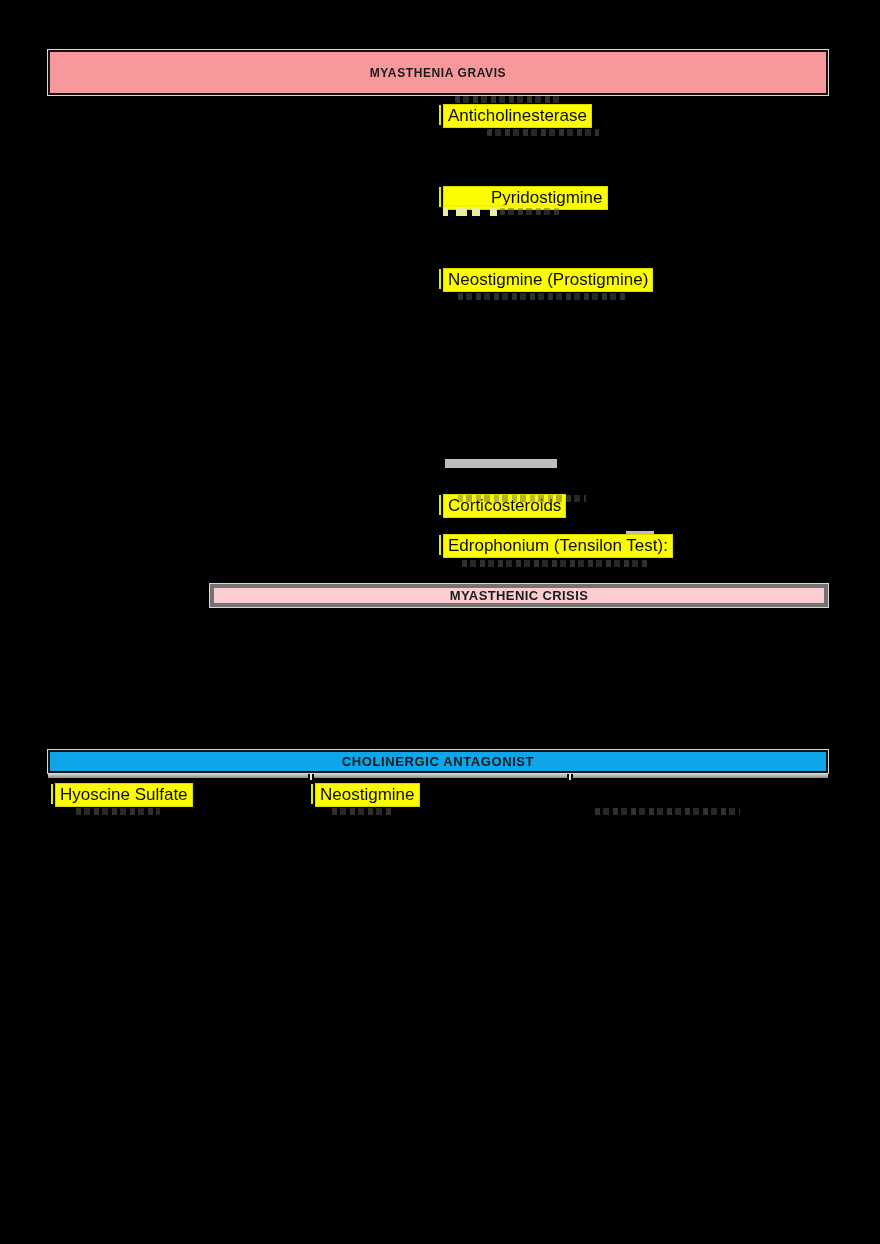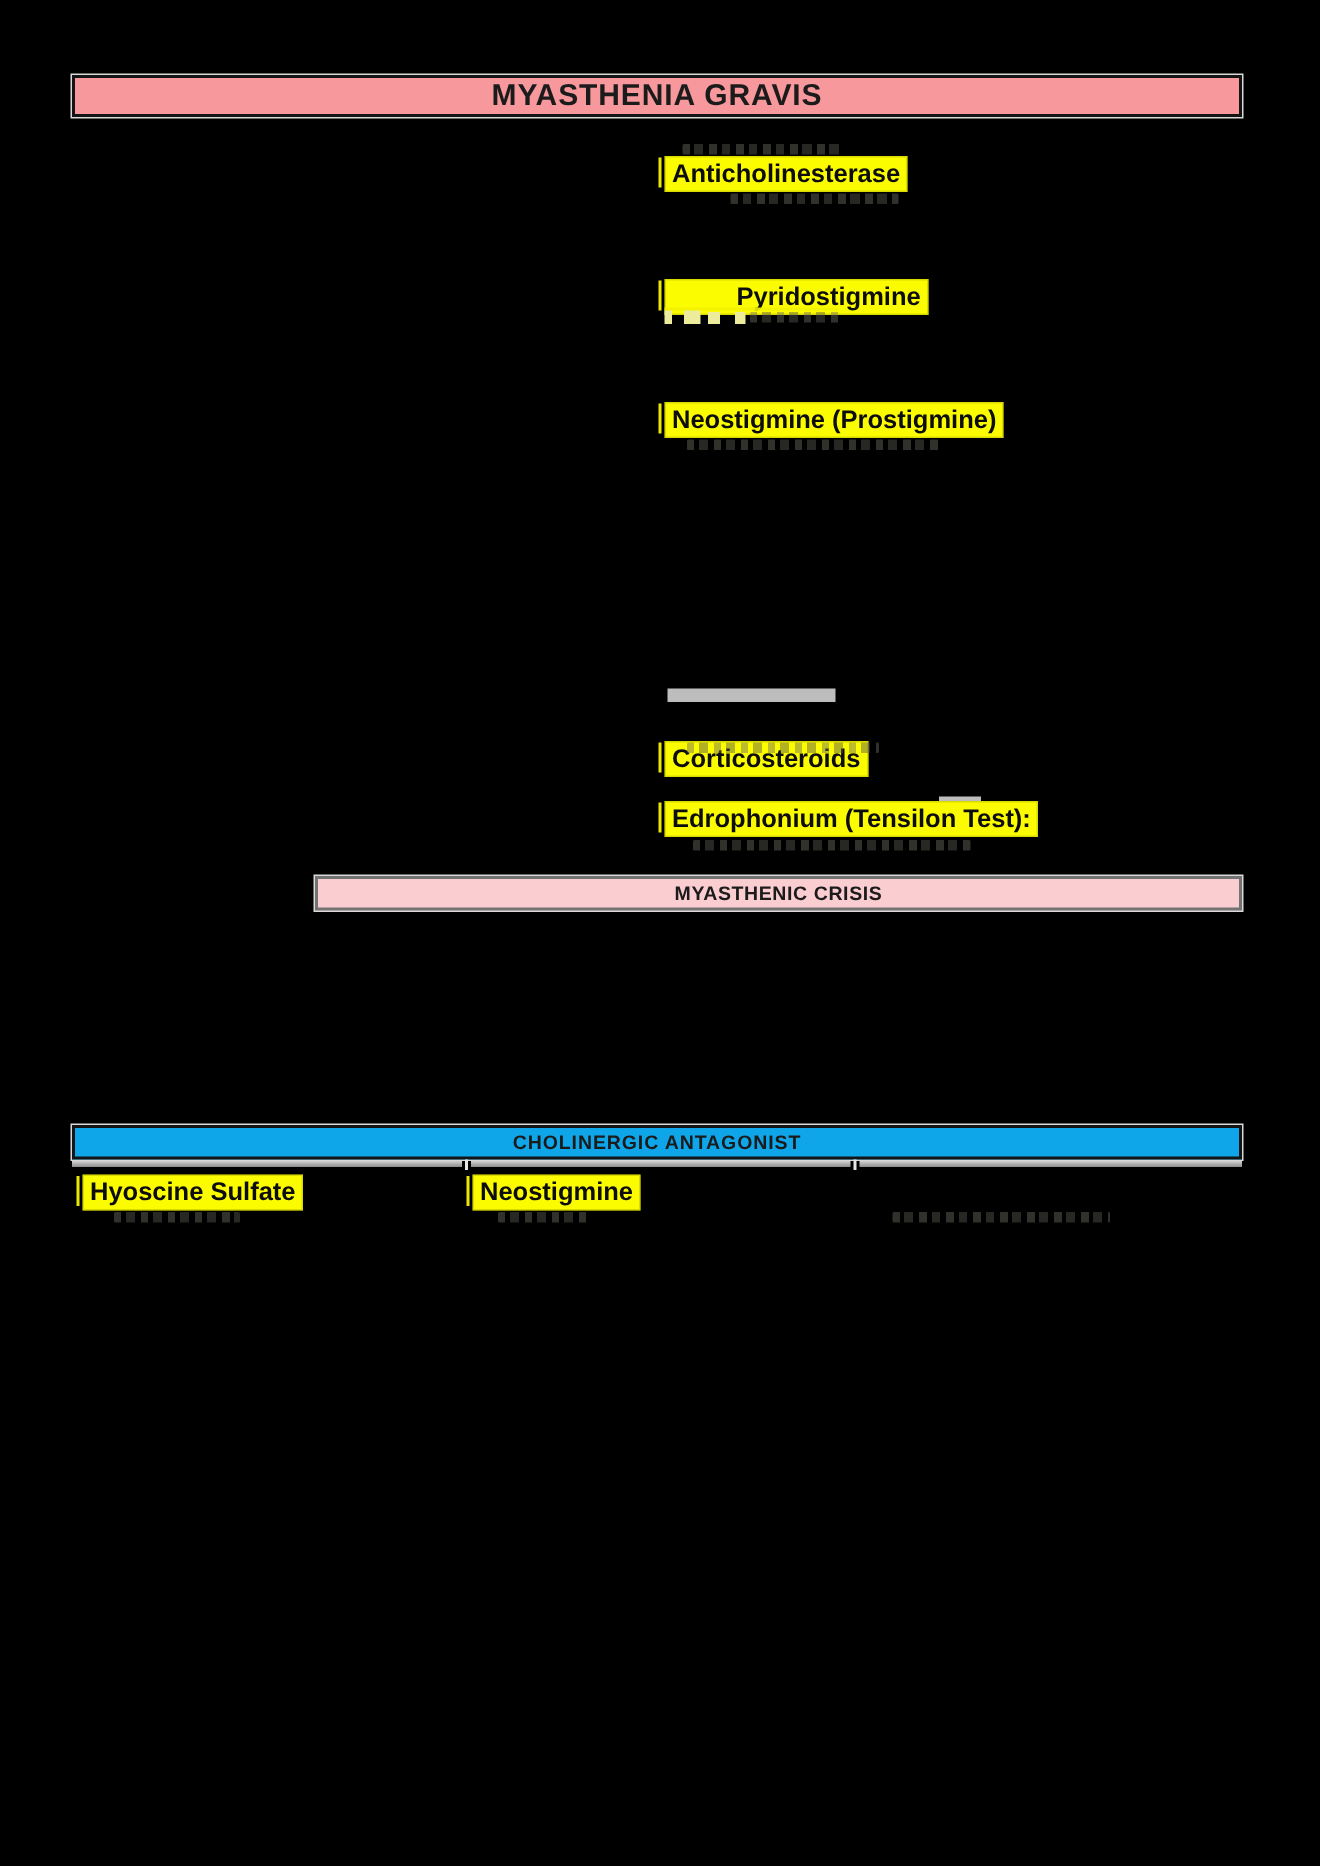--- a/index.html
+++ b/index.html
@@ -28,8 +28,8 @@
     letter-spacing: 0.6px;
   }
   .bar.title-bar {
-    left: 48px; top: 50px; width: 780px; height: 28px;
-    font-size: 20px;
+    left: 48px; top: 50px; width: 780px; height: 45px;
+    font-size: 12px;
   }
   .bar.light { background: #0ea5e9; }
   .bar.antagonist-bar {

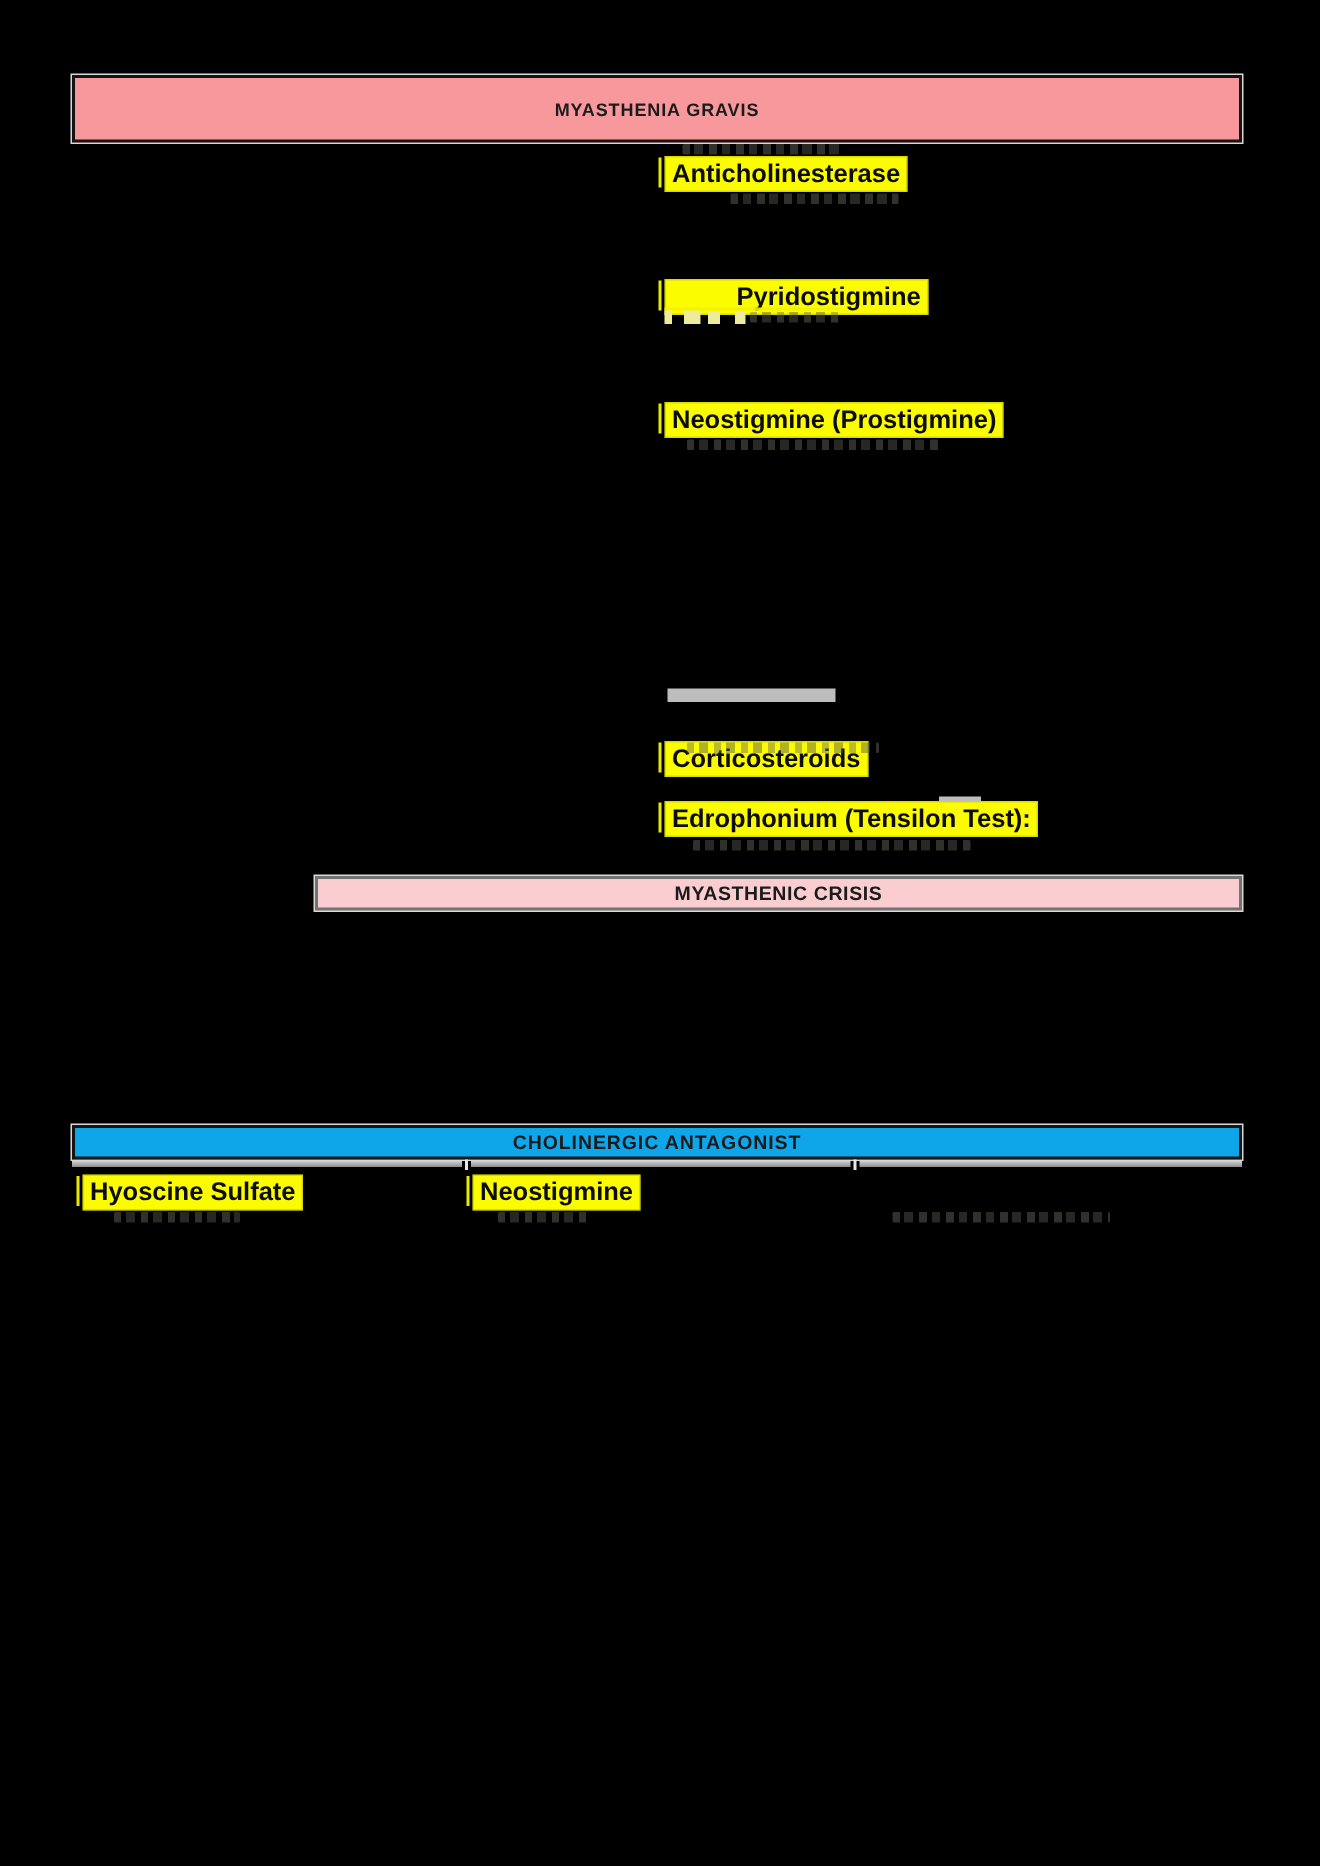--- a/index.html
+++ b/index.html
@@ -64,7 +64,7 @@
     position: absolute;
     background: #FCFC00;
     color: #0d0d0d;
-    font-weight: bold;
+    font-weight: normal;
     font-size: 17px;
     line-height: 23px;
     height: 24px;

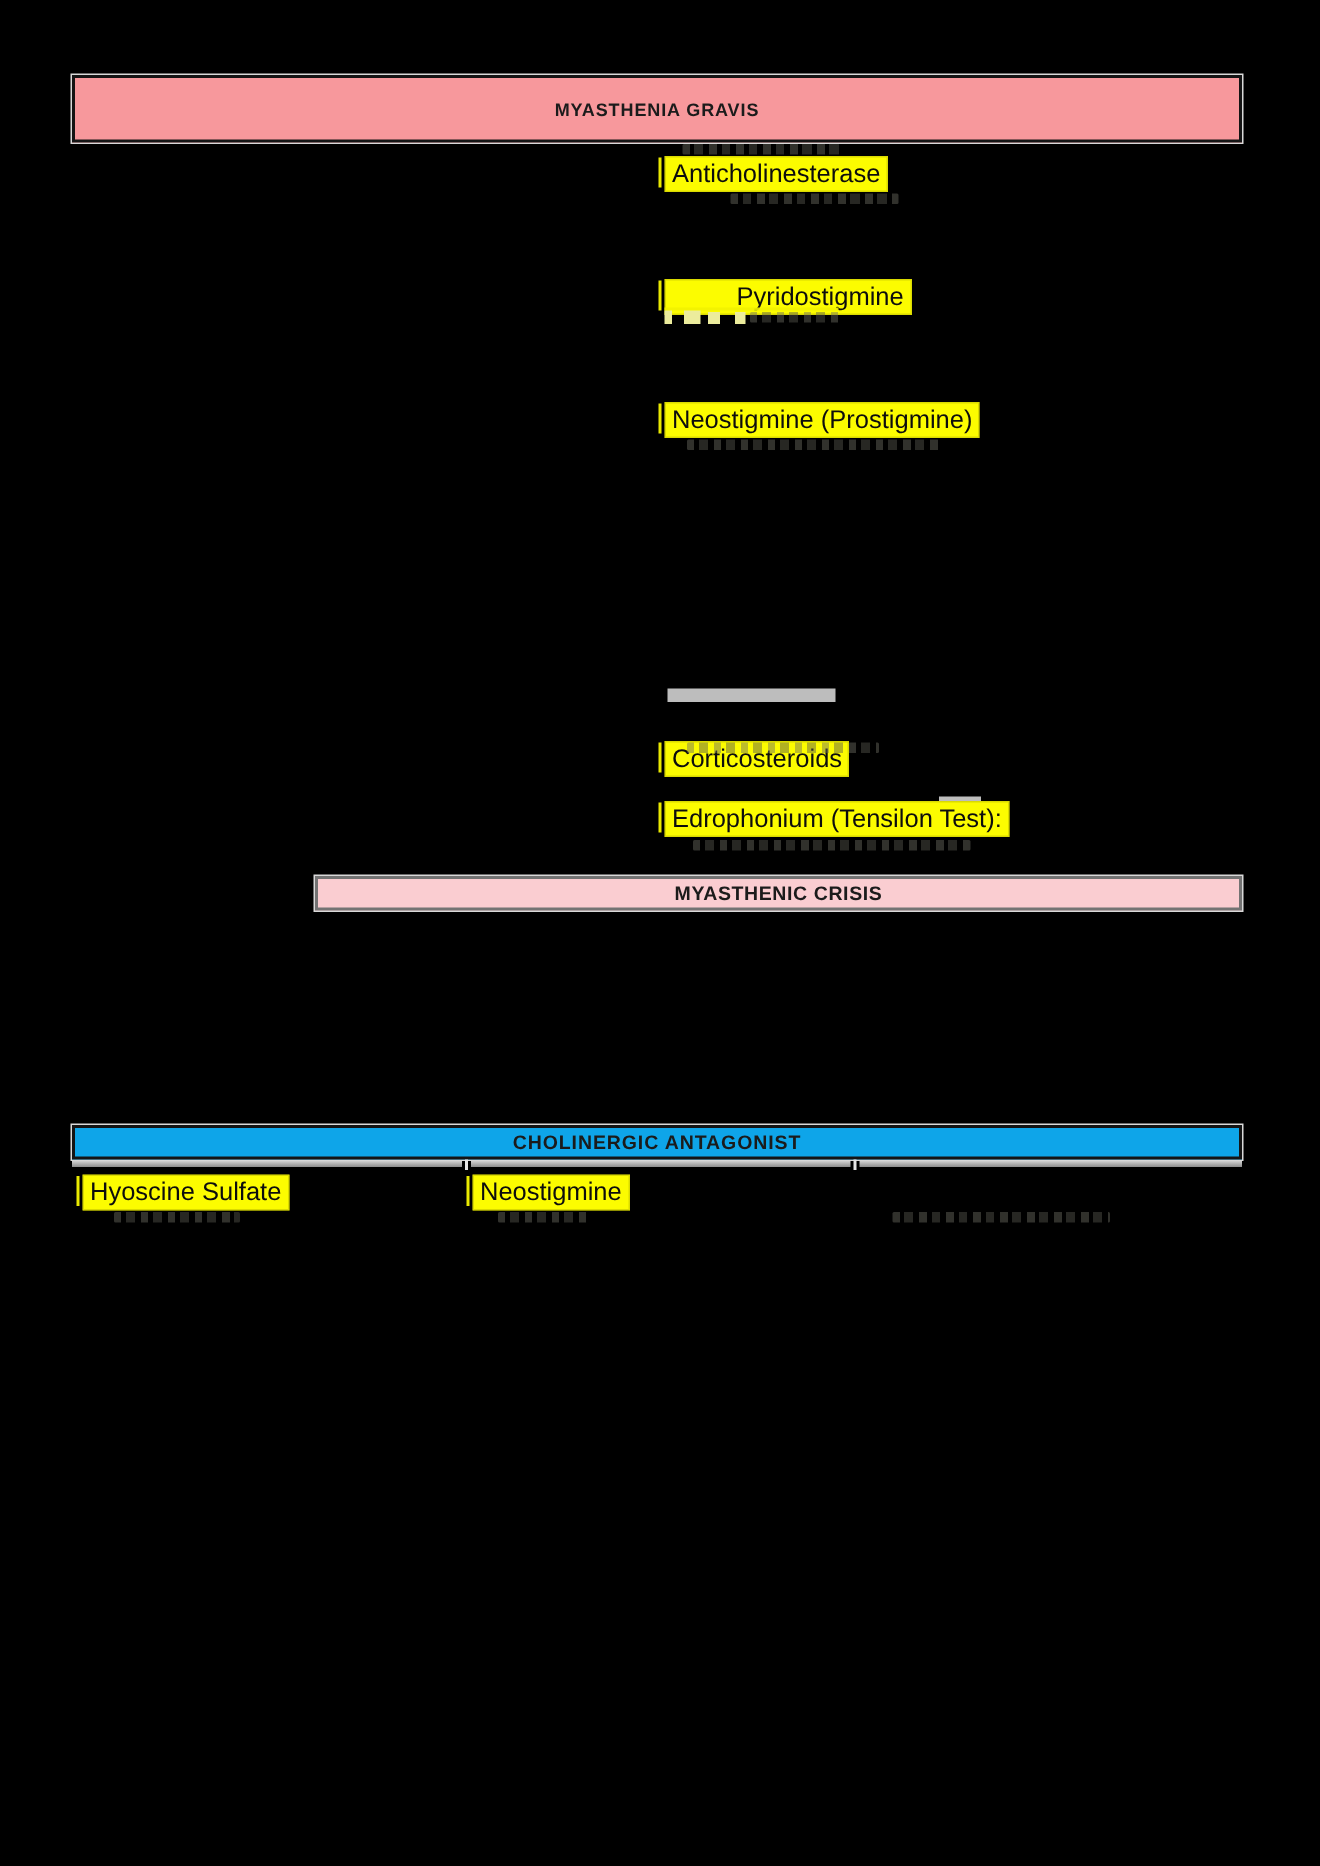--- a/index.html
+++ b/index.html
@@ -43,7 +43,7 @@
     left: 210px; top: 584px; width: 618px; height: 23px;
     display: flex;
     box-shadow: 0 0 0 1px #d9d9d9;
-    border: 2px solid #737373;
+    border: 4px solid #737373;
     background: #FACDD1;
     gap: 36px;
   }

